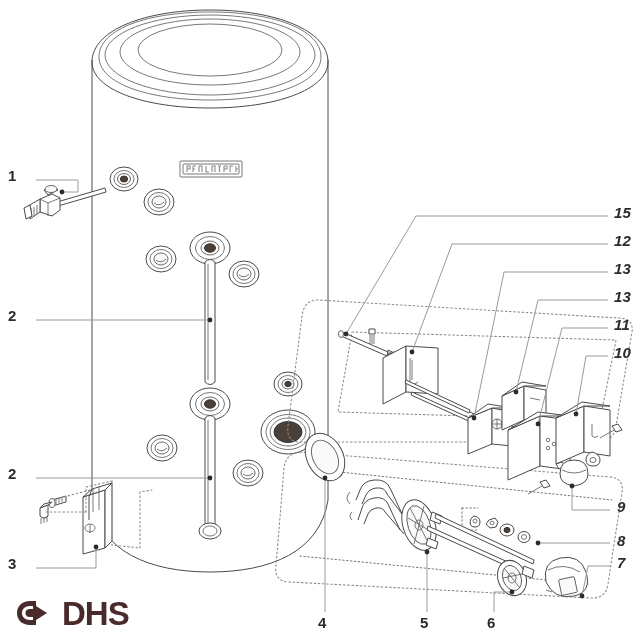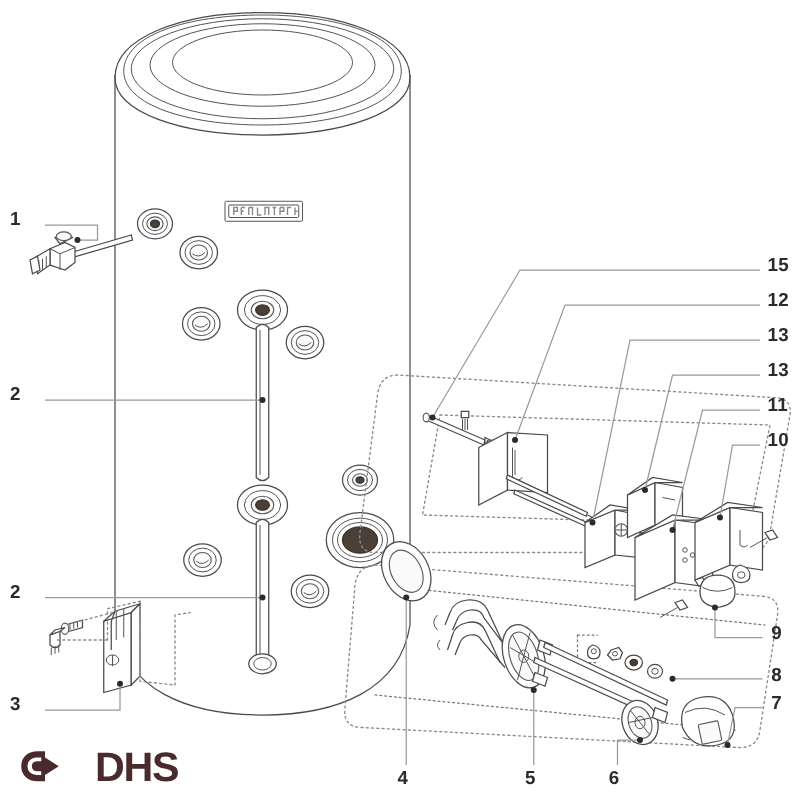--- a/index.html
+++ b/index.html
@@ -35,7 +35,7 @@
     line-height: 1;
     white-space: nowrap;
   }
-  .callout.right { text-align: right; }
+  .callout.right { text-align: right; font-style: italic; }
   .callout.left  { text-align: right; }
   .callout.bottom { text-align: center; }
   #logo {

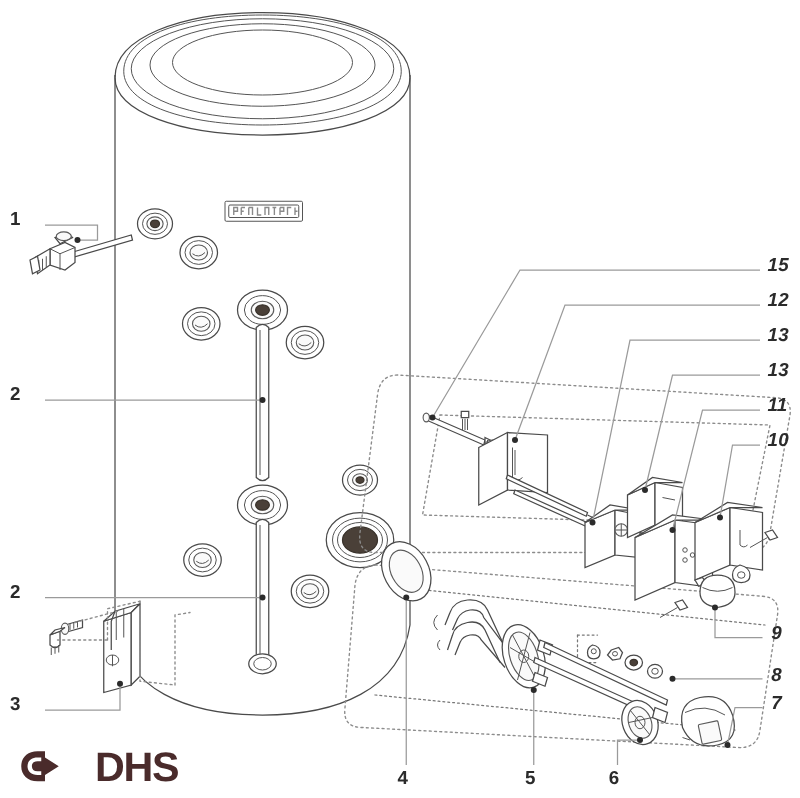--- a/index.html
+++ b/index.html
@@ -45,7 +45,7 @@
     height: 34px;
     display: flex;
     align-items: center;
-    gap: 22px;
+    gap: 8px;
   }
   #logo .mark { display: block; }
   #logo .word {

